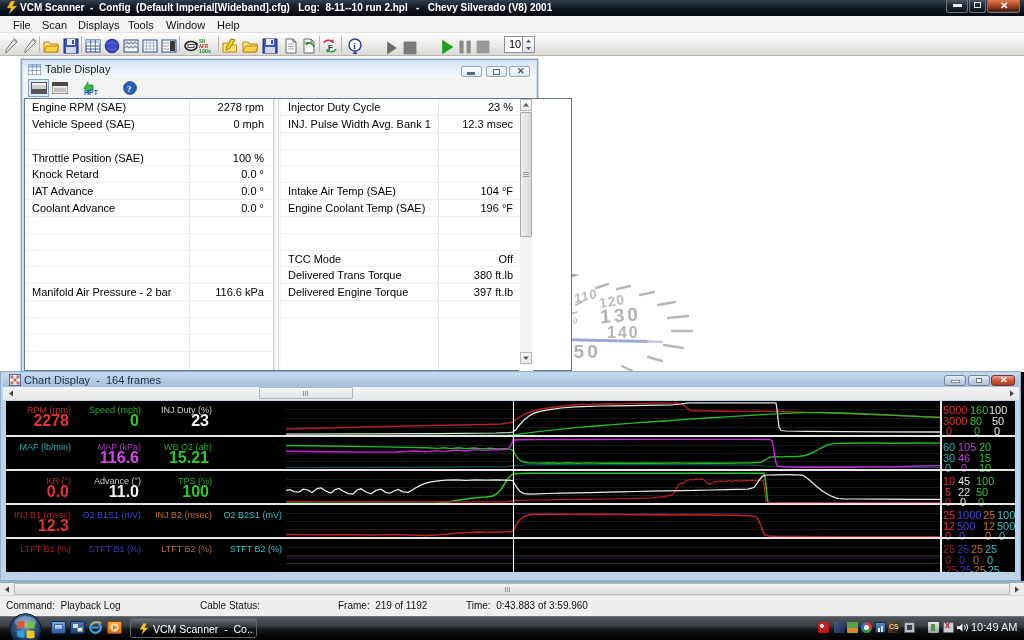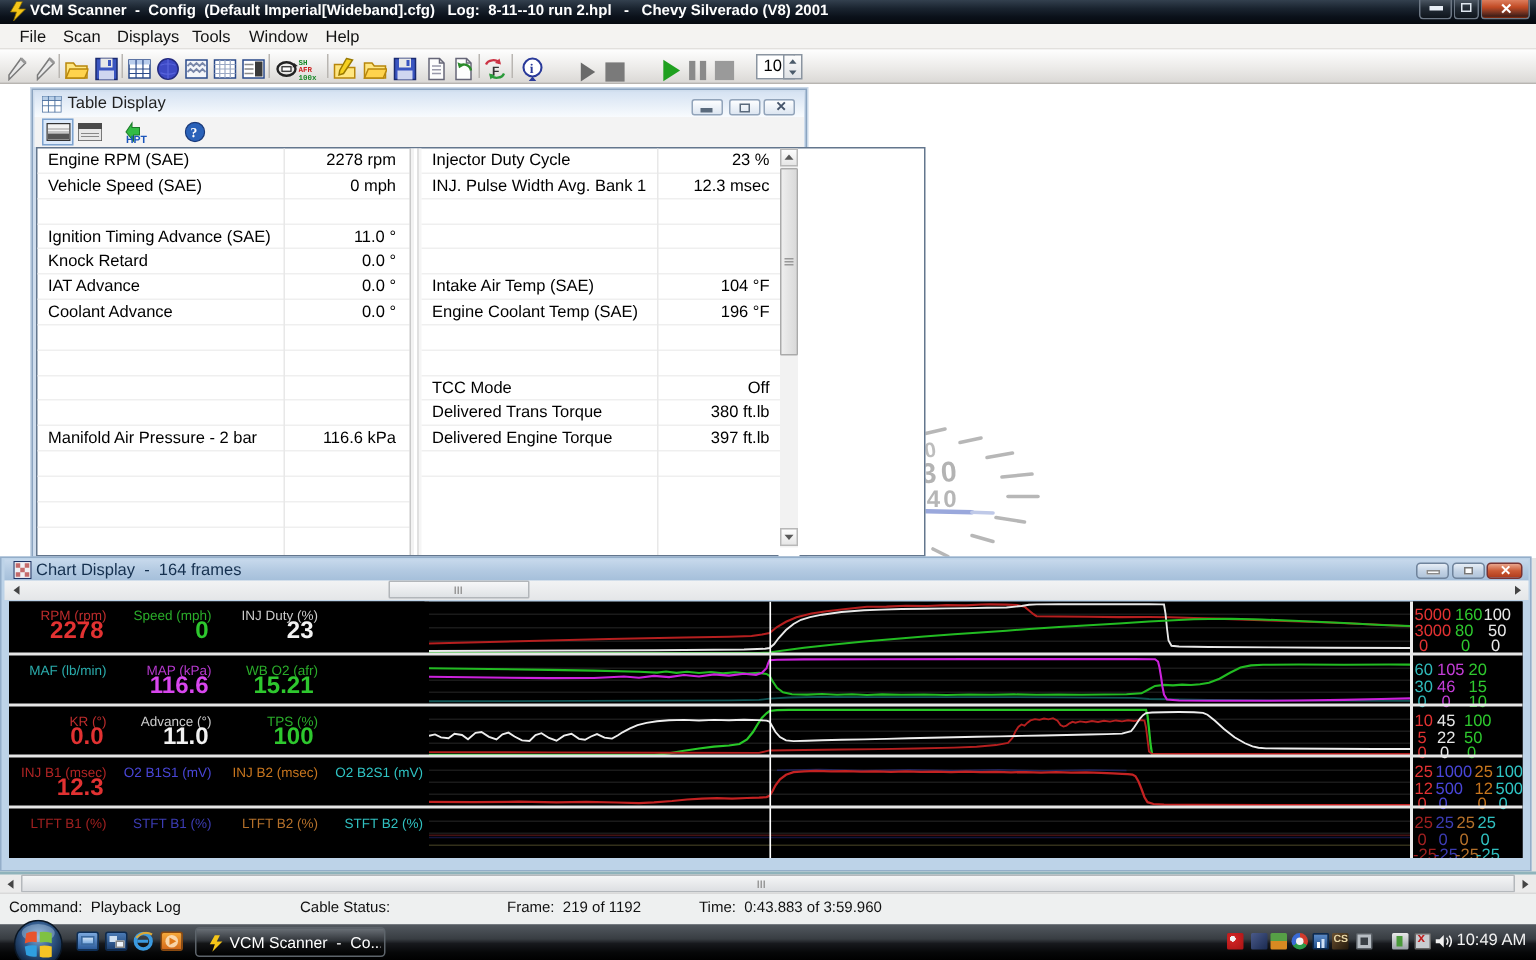--- a/index.html
+++ b/index.html
@@ -2,7 +2,7 @@
 <html><head><meta charset="utf-8"><style>
 *{margin:0;padding:0;box-sizing:border-box}
 body{font-family:"Liberation Sans",sans-serif}
-#screen{position:relative;width:1024px;height:640px;overflow:hidden;background:#e5e5e5;font-family:"Liberation Sans",sans-serif}
+#screen{position:relative;width:1024px;height:640px;overflow:hidden;background:#000000;font-family:"Liberation Sans",sans-serif}
 .abs{position:absolute}
 
 #titlebar{position:absolute;left:0;top:0;width:1024px;height:16px;background:linear-gradient(180deg,#33404e 0%,#1a2430 35%,#0b111a 70%,#05090f 100%)}

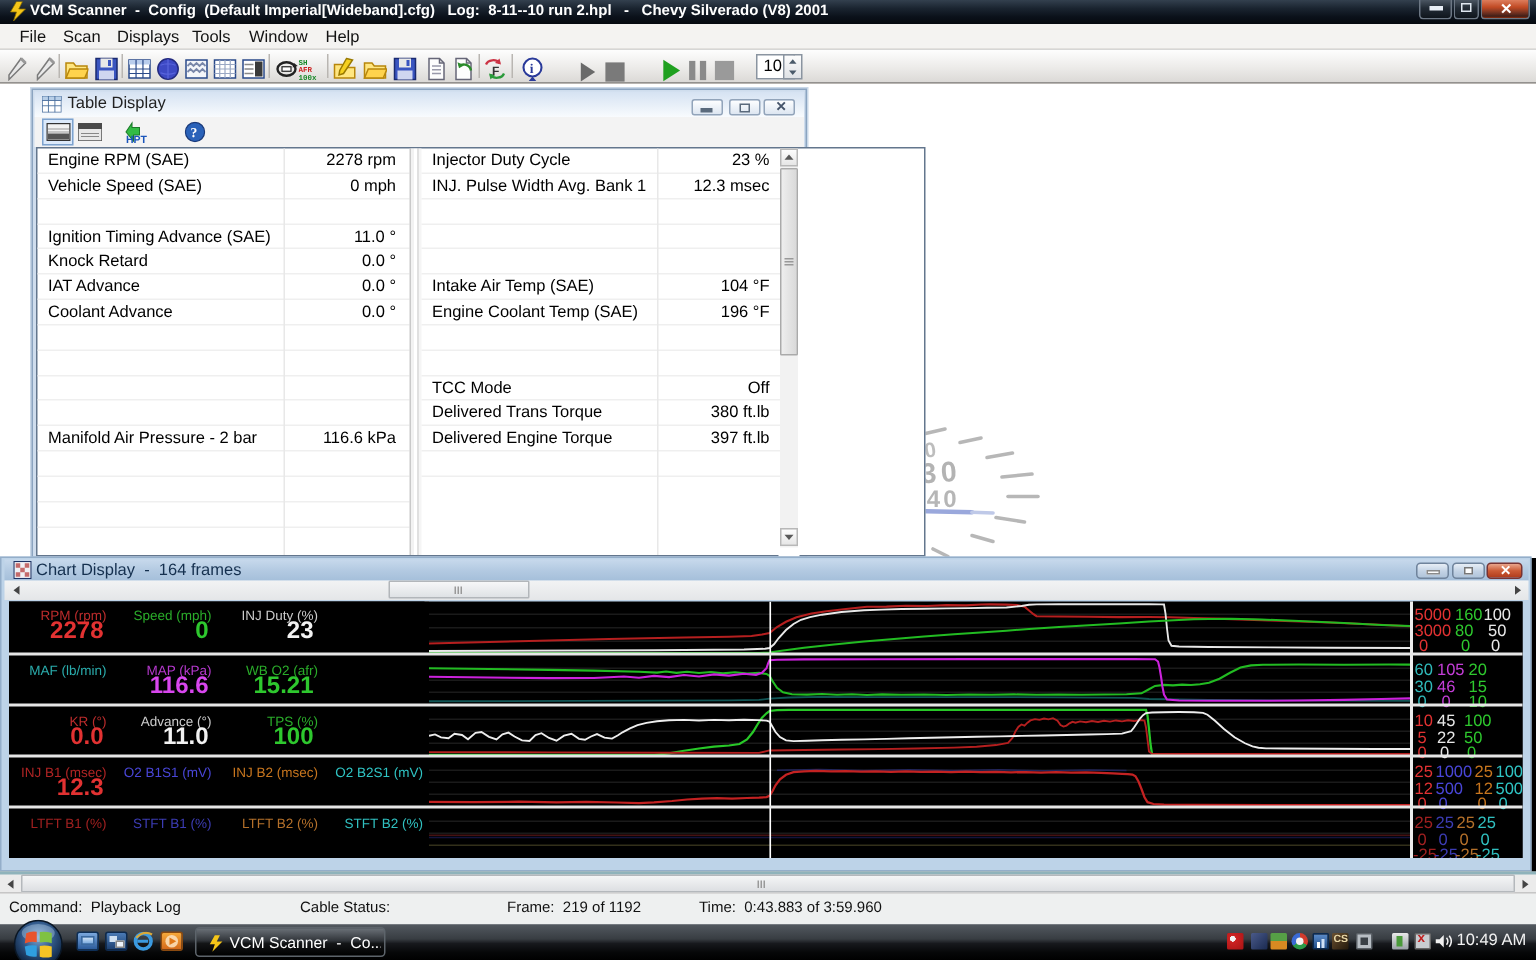--- a/index.html
+++ b/index.html
@@ -25,7 +25,7 @@
 #ttitle .txt{position:absolute;left:22px;top:2px;font-size:11px;color:#222}
 .tbtn{position:absolute;top:5px;width:21px;height:11px;background:linear-gradient(180deg,#fdfeff,#dde6f1);border:1px solid #92a4ba;border-radius:2px;color:#44505e}
 #ttool{position:absolute;left:1px;top:18px;width:513px;height:20px;background:#f3f3f3}
-#ttable{position:absolute;left:2px;top:38px;width:593px;height:273px;background:#fff;border:1px solid #63768d;font-size:11px;color:#000}
+#ttable{position:absolute;left:2px;top:38px;width:548px;height:273px;background:#fff;border:1px solid #63768d;font-size:11px;color:#000}
 .trow{position:relative;height:16.85px;line-height:16.8px;border-bottom:1px solid #efefef;white-space:nowrap;overflow:hidden}
 .trow .n{position:absolute;left:7px;top:0}
 .trow .v{position:absolute;right:0;top:0;text-align:right}

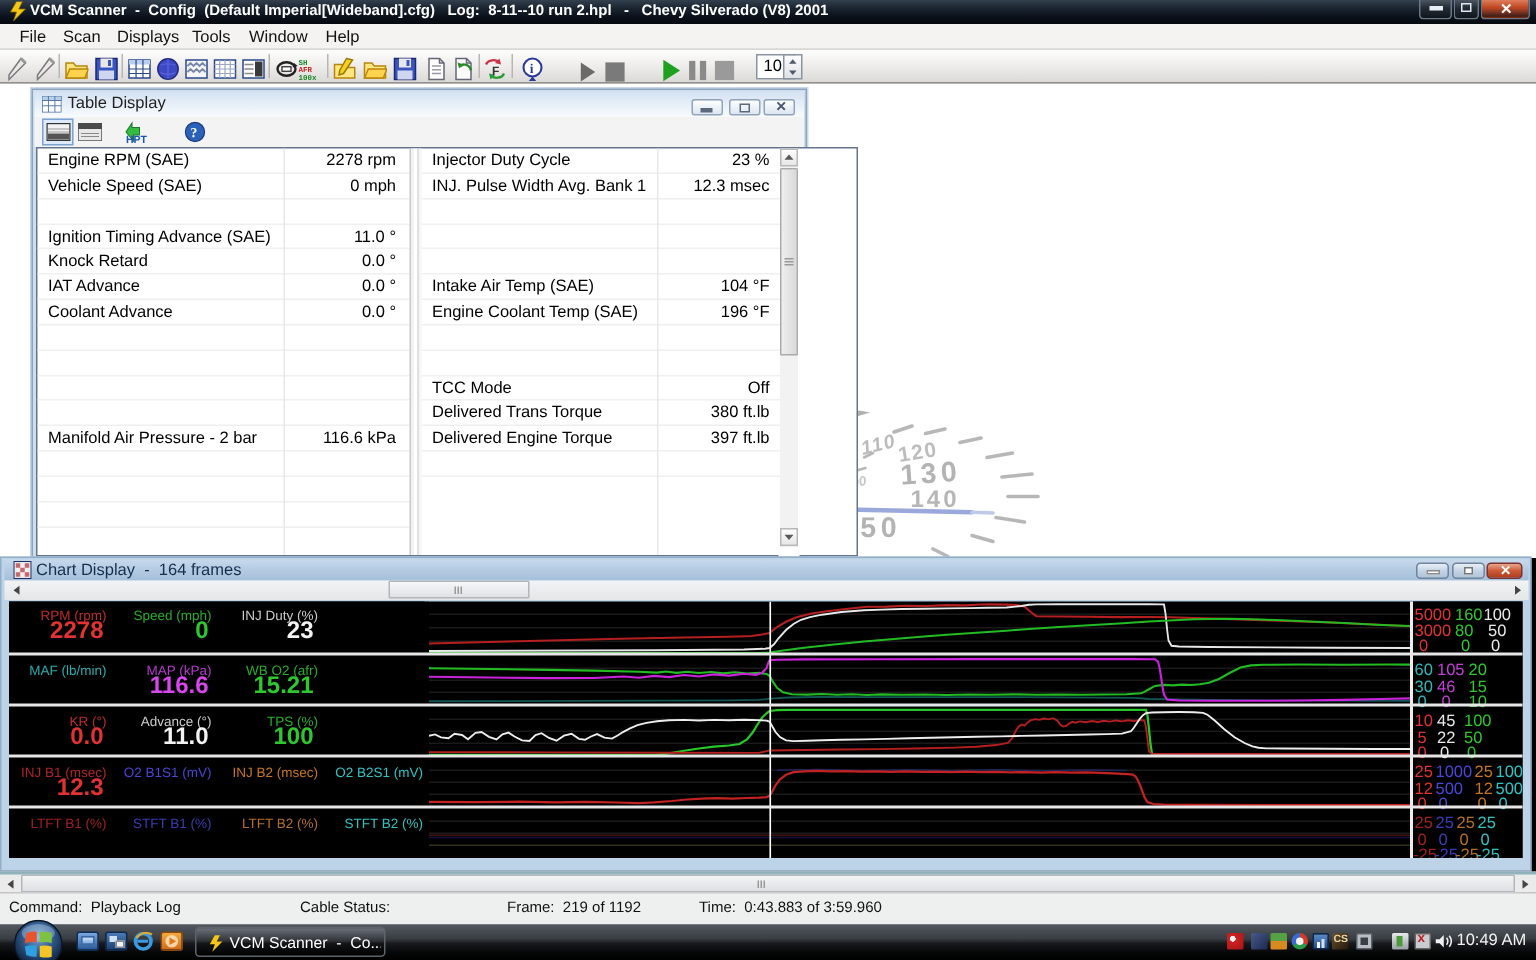--- a/index.html
+++ b/index.html
@@ -294,6 +294,10 @@
             <span class="v">0 mph</span>
           </div>
         <div class="trow"></div>
+        <div class="trow">
+            <span class="n">Throttle Position (SAE)</span>
+            <span class="v">100 %</span>
+          </div>
         <div class="trow">
             <span class="n">Ignition Timing Advance (SAE)</span>
             <span class="v">11.0 °</span>

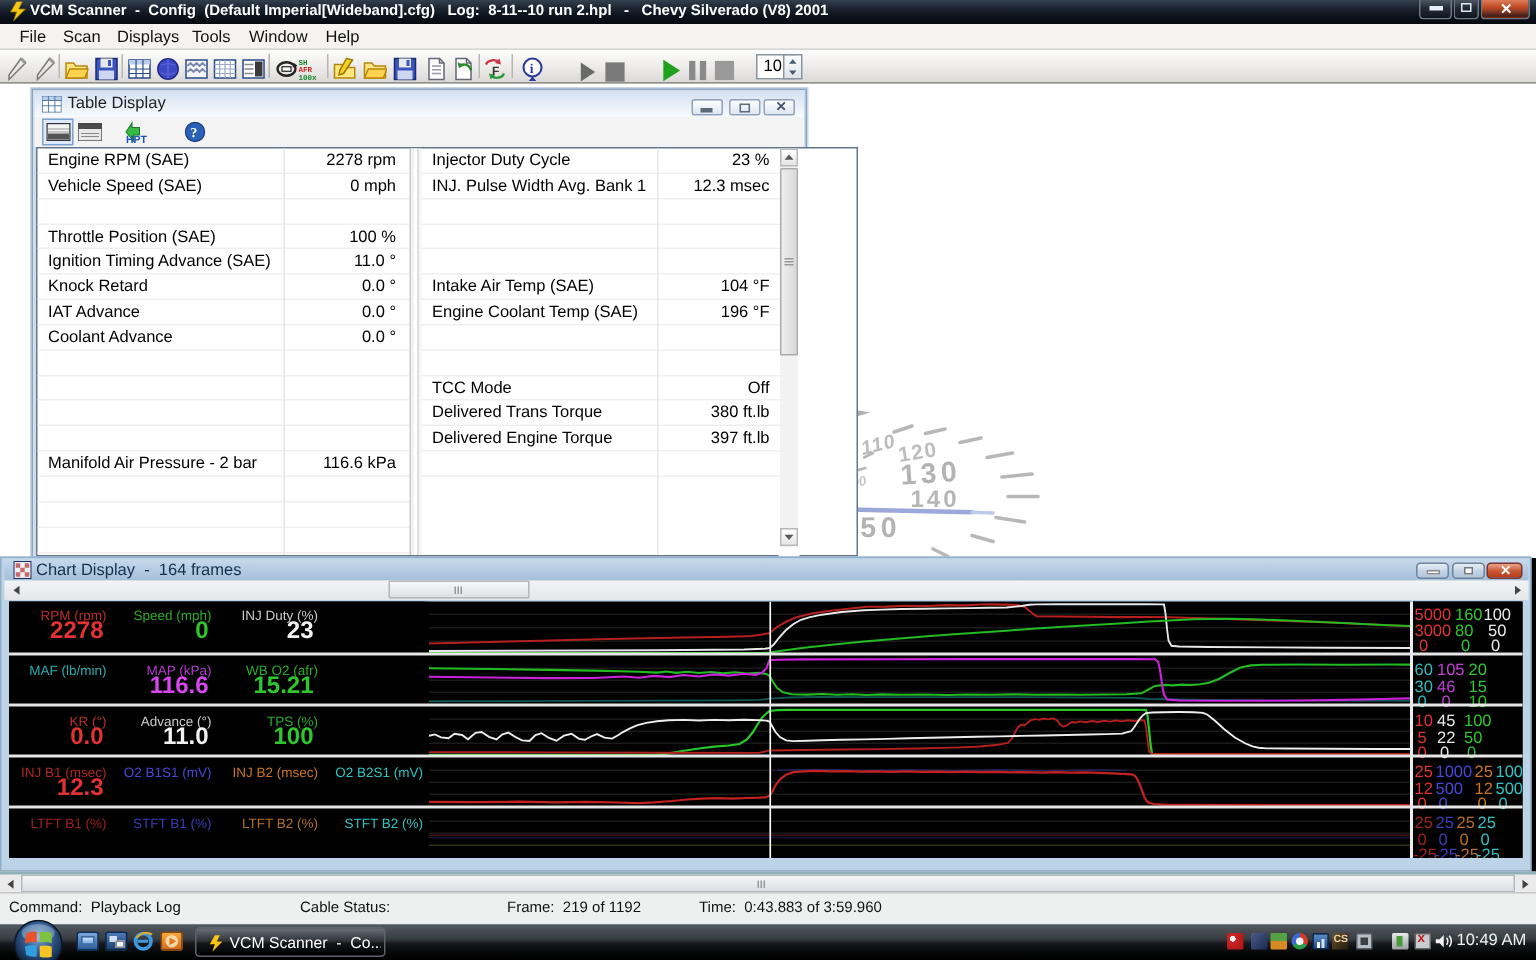--- a/index.html
+++ b/index.html
@@ -297,10 +297,6 @@
         <div class="trow">
             <span class="n">Throttle Position (SAE)</span>
             <span class="v">100 %</span>
-          </div>
-        <div class="trow">
-            <span class="n">Ignition Timing Advance (SAE)</span>
-            <span class="v">11.0 °</span>
           </div>
         <div class="trow">
             <span class="n">Knock Retard</span>

